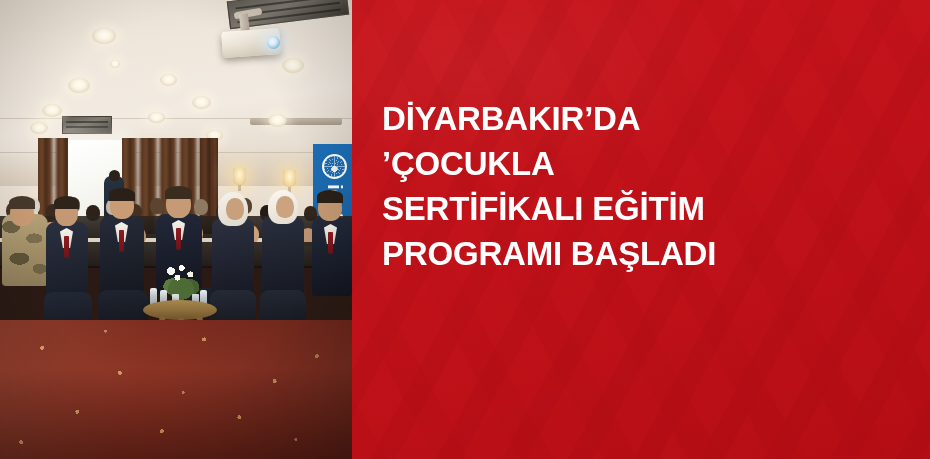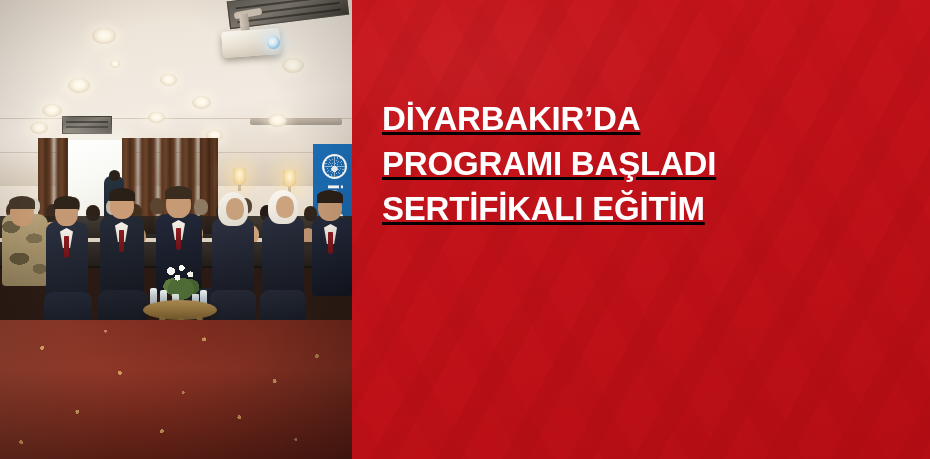--- a/index.html
+++ b/index.html
@@ -361,7 +361,6 @@
     left: 30px;
     top: 96px;
     width: 530px;
-    text-decoration: underline;
   }
   .headline-line {
     color: #ffffff;

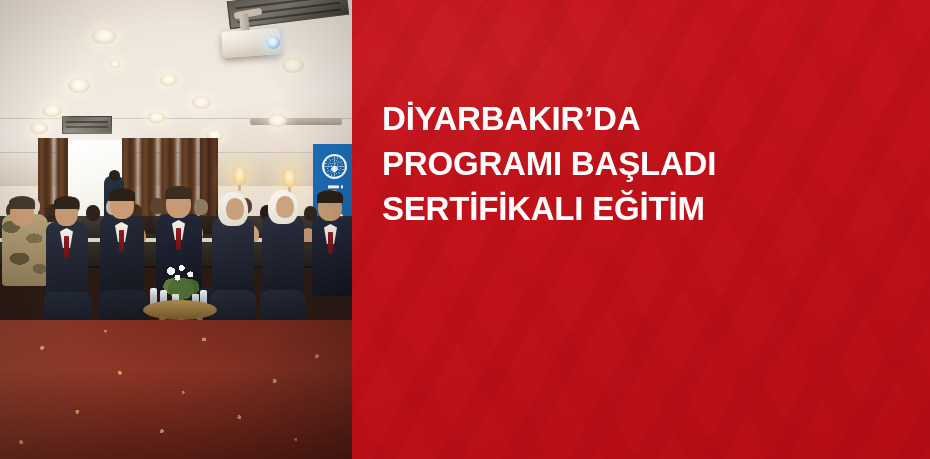--- a/index.html
+++ b/index.html
@@ -551,6 +551,7 @@
     <div id="red-texture"></div>
     <div id="headline">
       <div class="headline-line">DİYARBAKIR’DA</div>
+      <div class="headline-line">’ÇOCUKLA</div>
       <div class="headline-line">PROGRAMI BAŞLADI</div>
       <div class="headline-line">SERTİFİKALI EĞİTİM</div>
     </div>

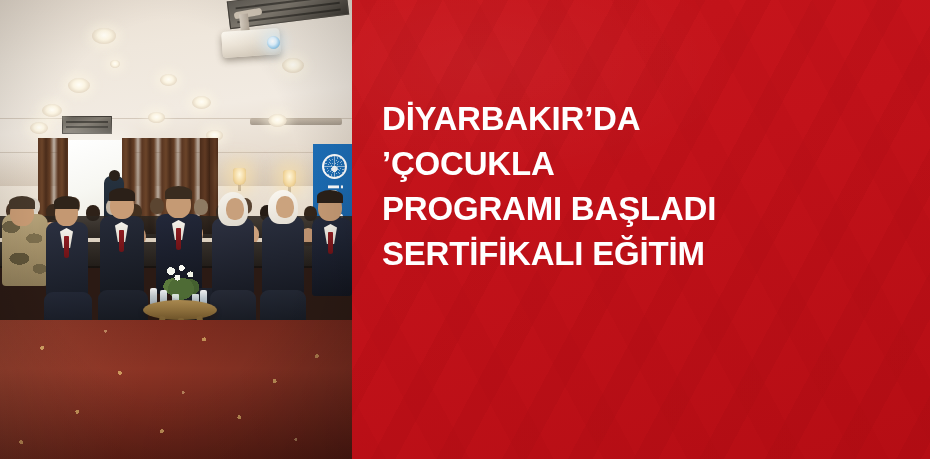--- a/index.html
+++ b/index.html
@@ -552,8 +552,8 @@
     <div id="headline">
       <div class="headline-line">DİYARBAKIR’DA</div>
       <div class="headline-line">’ÇOCUKLA</div>
+      <div class="headline-line">SERTİFİKALI EĞİTİM</div>
       <div class="headline-line">PROGRAMI BAŞLADI</div>
-      <div class="headline-line">SERTİFİKALI EĞİTİM</div>
     </div>
   </div>
 

